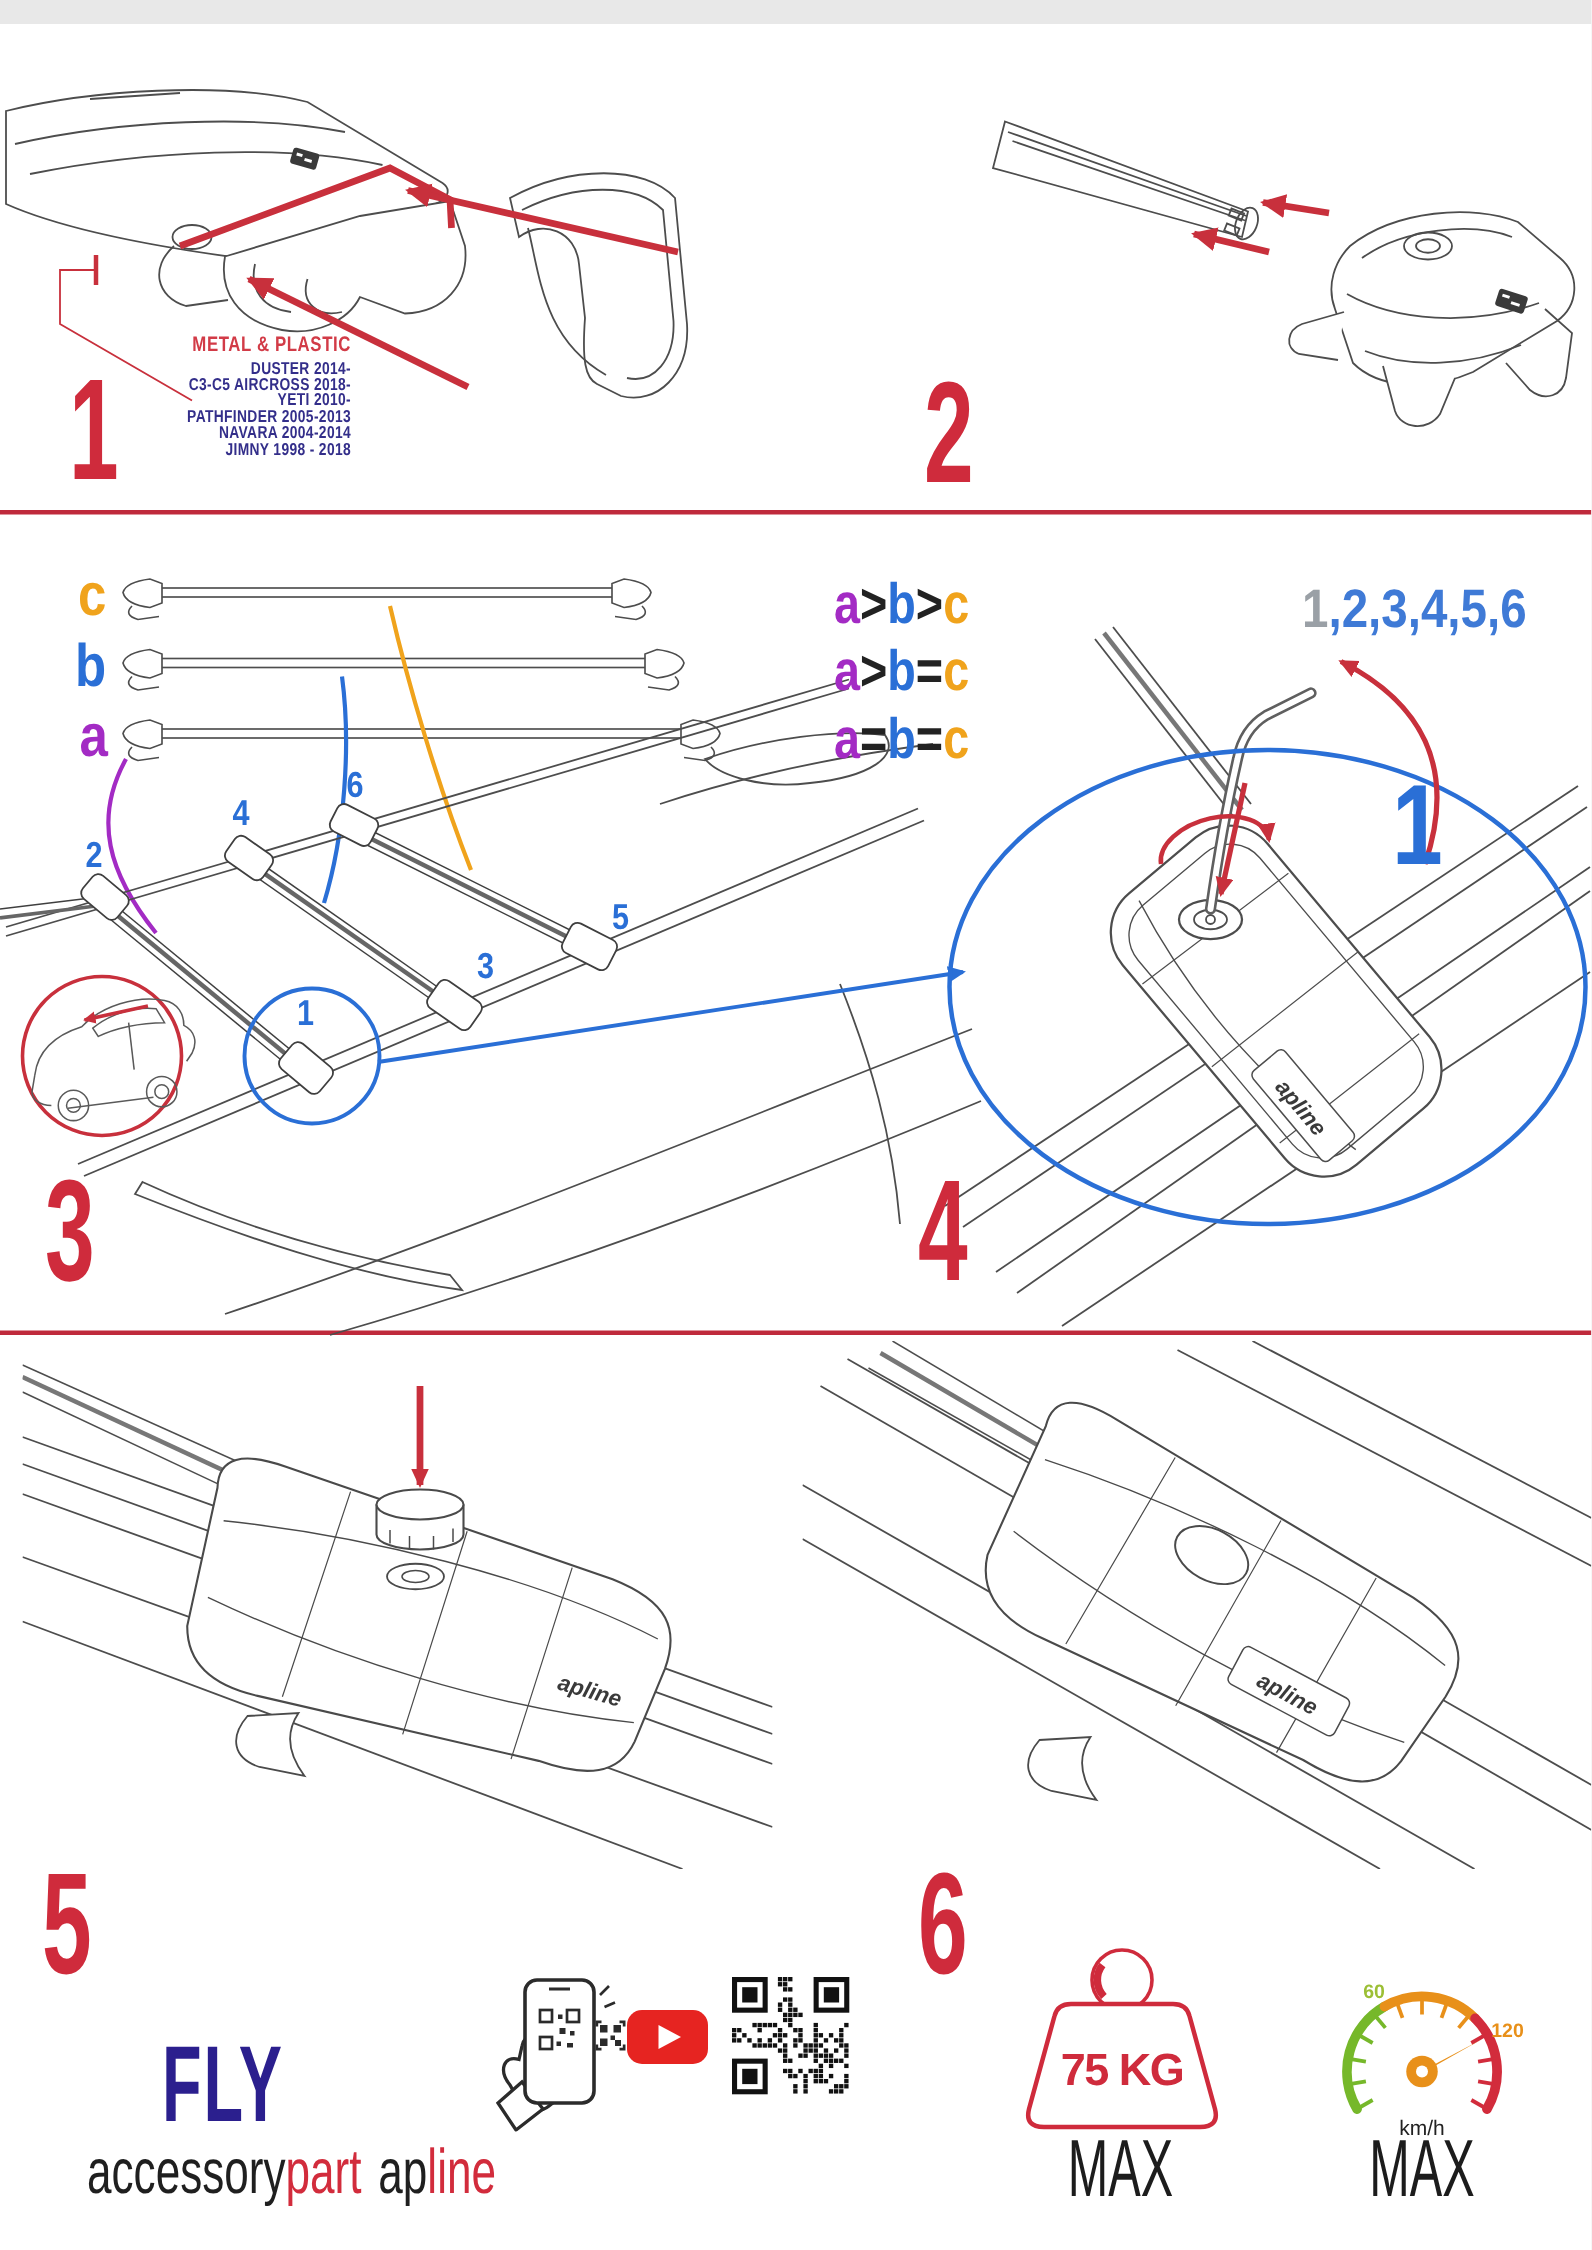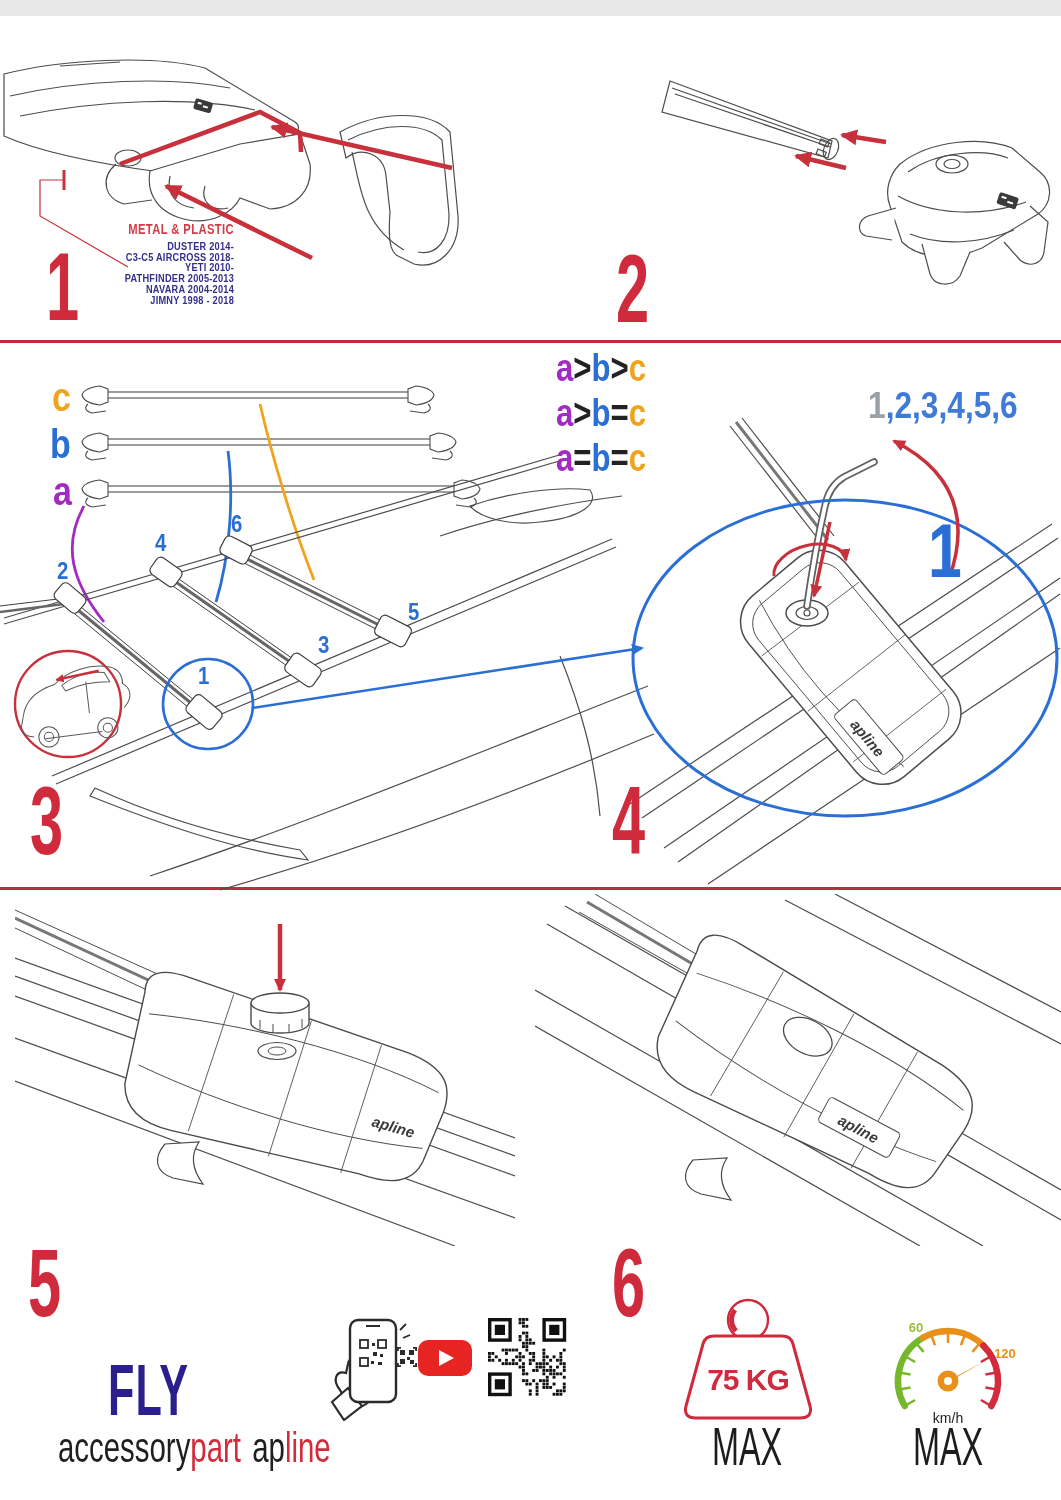--- a/index.html
+++ b/index.html
@@ -23,7 +23,7 @@
   .bar-label{position:absolute;font-size:40px;font-weight:700;line-height:34px;transform:scaleX(.85);transform-origin:left top}
   .c-orange{color:#f0a31c}.c-blue{color:#2a6fd6}.c-purple{color:#a32bc4}
 
-  .cmp-list{position:absolute;left:556px;top:336px}
+  .cmp-list{position:absolute;left:556px;top:371px}
   .cmp-row{font-size:38px;font-weight:700;line-height:33px;margin-bottom:12px;
            transform:scaleX(.82);transform-origin:left top;letter-spacing:0px}
   .c-a{color:#a32bc4}.c-b{color:#2a6fd6}.c-c{color:#f0a31c}.c-op{color:#222222}

